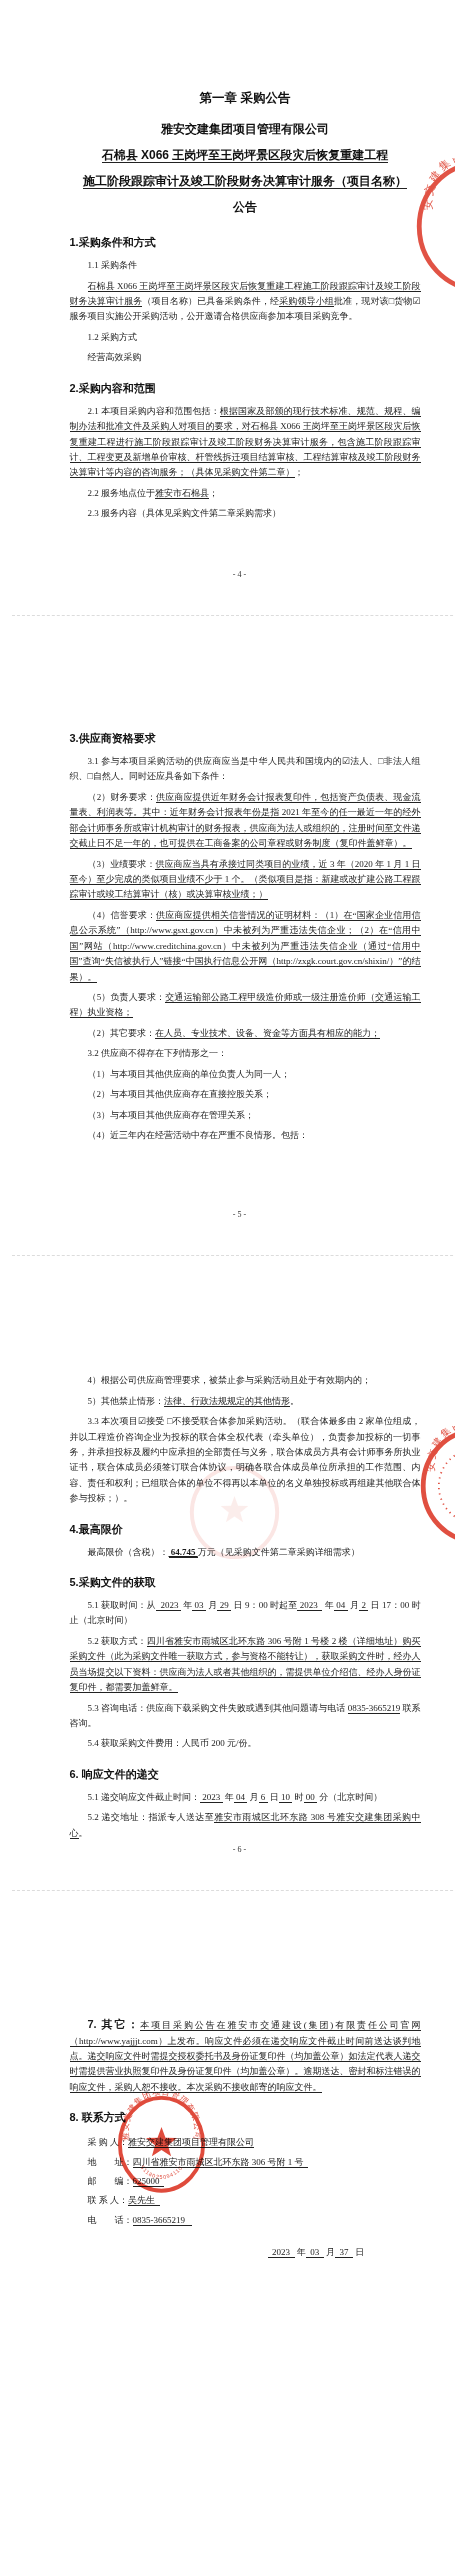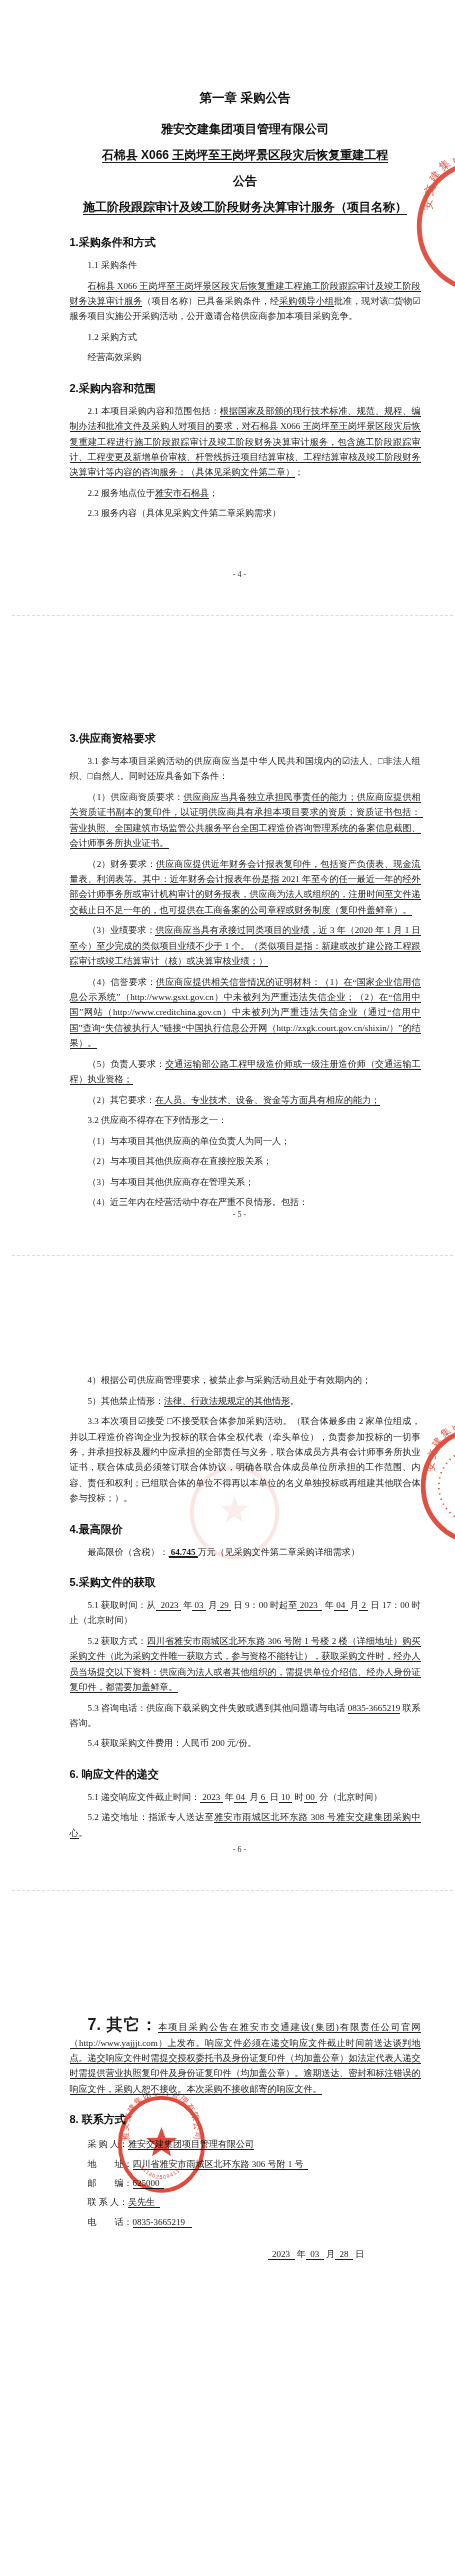--- a/index.html
+++ b/index.html
@@ -61,8 +61,8 @@
         <div class="blk chapter"><span class="seg">第一章 采购公告</span></div>
         <div class="blk title"><span class="seg">雅安交建集团项目管理有限公司</span></div>
         <div class="blk title"><span class="seg u">石棉县 X066 王岗坪至王岗坪景区段灾后恢复重建工程</span></div>
+        <div class="blk title"><span class="seg u">施工阶段跟踪审计及竣工阶段财务决算审计服务（项目名称）</span></div>
         <div class="blk title"><span class="seg">公告</span></div>
-        <div class="blk title"><span class="seg u">施工阶段跟踪审计及竣工阶段财务决算审计服务（项目名称）</span></div>
         <div class="blk h2"><span class="seg">1.采购条件和方式</span></div>
         <div class="blk p"><span class="seg">1.1 采购条件</span></div>
         <div class="blk p"><span class="seg u">石棉县 X066 王岗坪至王岗坪景区段灾后恢复重建工程施工阶段跟踪审计及竣工阶段财务决算审计服务</span><span class="seg">（项目名称）已具备采购条件，经</span><span class="seg u">采购领导小组</span><span class="seg">批准，现对该□货物☑服务项目实施公开采购活动，公开邀请合格供应商参加本项目采购竞争。</span></div>

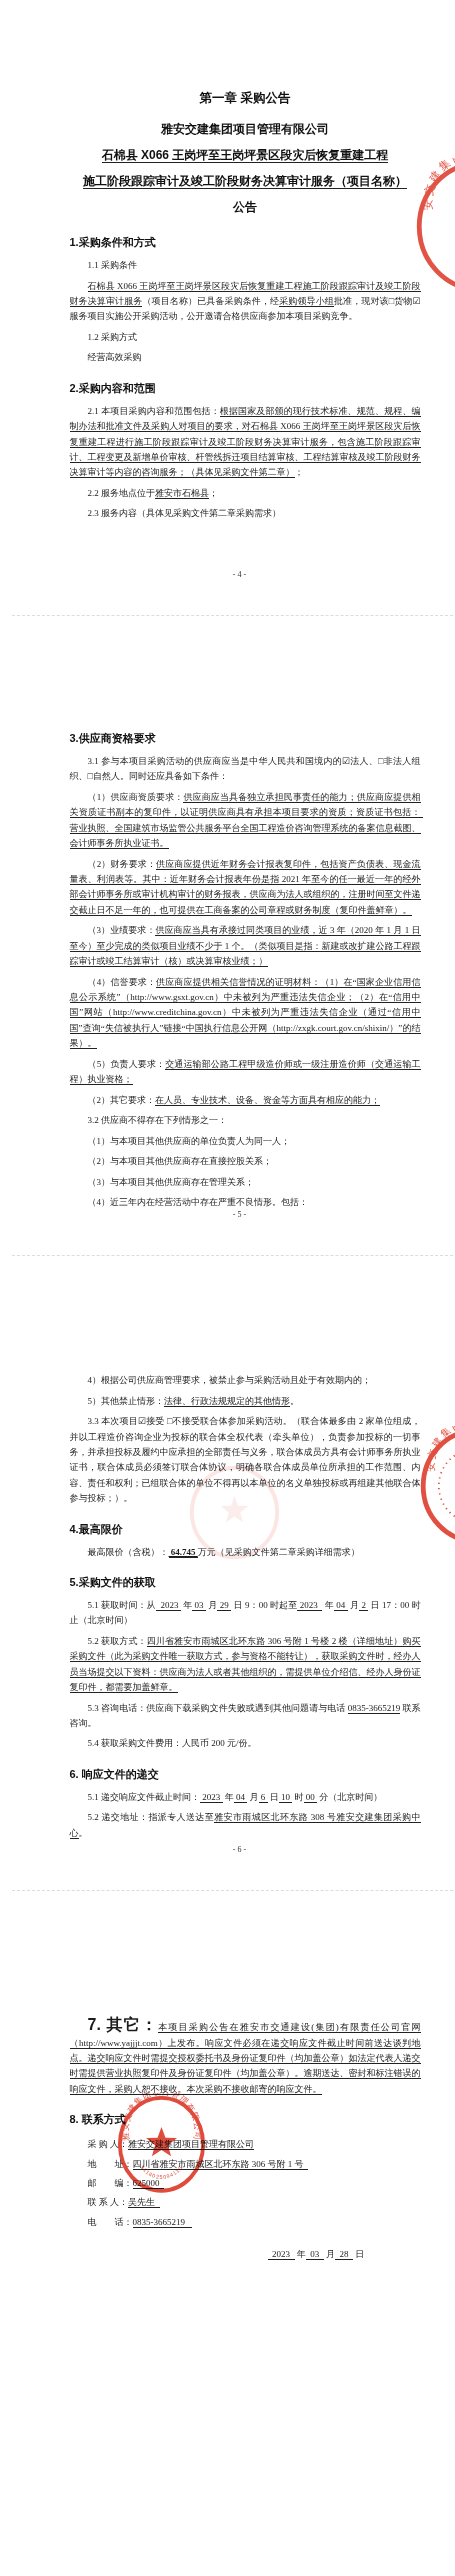--- a/index.html
+++ b/index.html
@@ -91,7 +91,6 @@
     <div class="blocks">
         <div class="blk h2"><span class="seg">3.供应商资格要求</span></div>
         <div class="blk p"><span class="seg">3.1 参与本项目采购活动的供应商应当是中华人民共和国境内的☑法人、□非法人组织、□自然人。同时还应具备如下条件：</span></div>
-        <div class="blk p"><span class="seg">（1）供应商资质要求：</span><span class="seg u">供应商应当具备独立承担民事责任的能力；供应商应提供相关资质证书副本的复印件，以证明供应商具有承担本项目要求的资质；资质证书包括： 营业执照、全国建筑市场监管公共服务平台全国工程造价咨询管理系统的备案信息截图、会计师事务所执业证书。</span></div>
         <div class="blk p"><span class="seg">（2）财务要求：</span><span class="seg u">供应商应提供近年财务会计报表复印件，包括资产负债表、现金流量表、利润表等。其中：近年财务会计报表年份是指 2021 年至今的任一最近一年的经外部会计师事务所或审计机构审计的财务报表，供应商为法人或组织的，注册时间至文件递交截止日不足一年的，也可提供在工商备案的公司章程或财务制度（复印件盖鲜章）。</span></div>
         <div class="blk p"><span class="seg">（3）业绩要求：</span><span class="seg u">供应商应当具有承接过同类项目的业绩，近 3 年（2020 年 1 月 1 日至今）至少完成的类似项目业绩不少于 1 个。（类似项目是指：新建或改扩建公路工程跟踪审计或竣工结算审计（核）或决算审核业绩；）</span></div>
         <div class="blk p"><span class="seg">（4）信誉要求：</span><span class="seg u">供应商应提供相关信誉情况的证明材料：（1）在“国家企业信用信息公示系统”（http://www.gsxt.gov.cn）中未被列为严重违法失信企业；（2）在“信用中国”网站（http://www.creditchina.gov.cn）中未被列为严重违法失信企业（通过“信用中国”查询“失信被执行人”链接“中国执行信息公开网（http://zxgk.court.gov.cn/shixin/）”的结果）。</span></div>

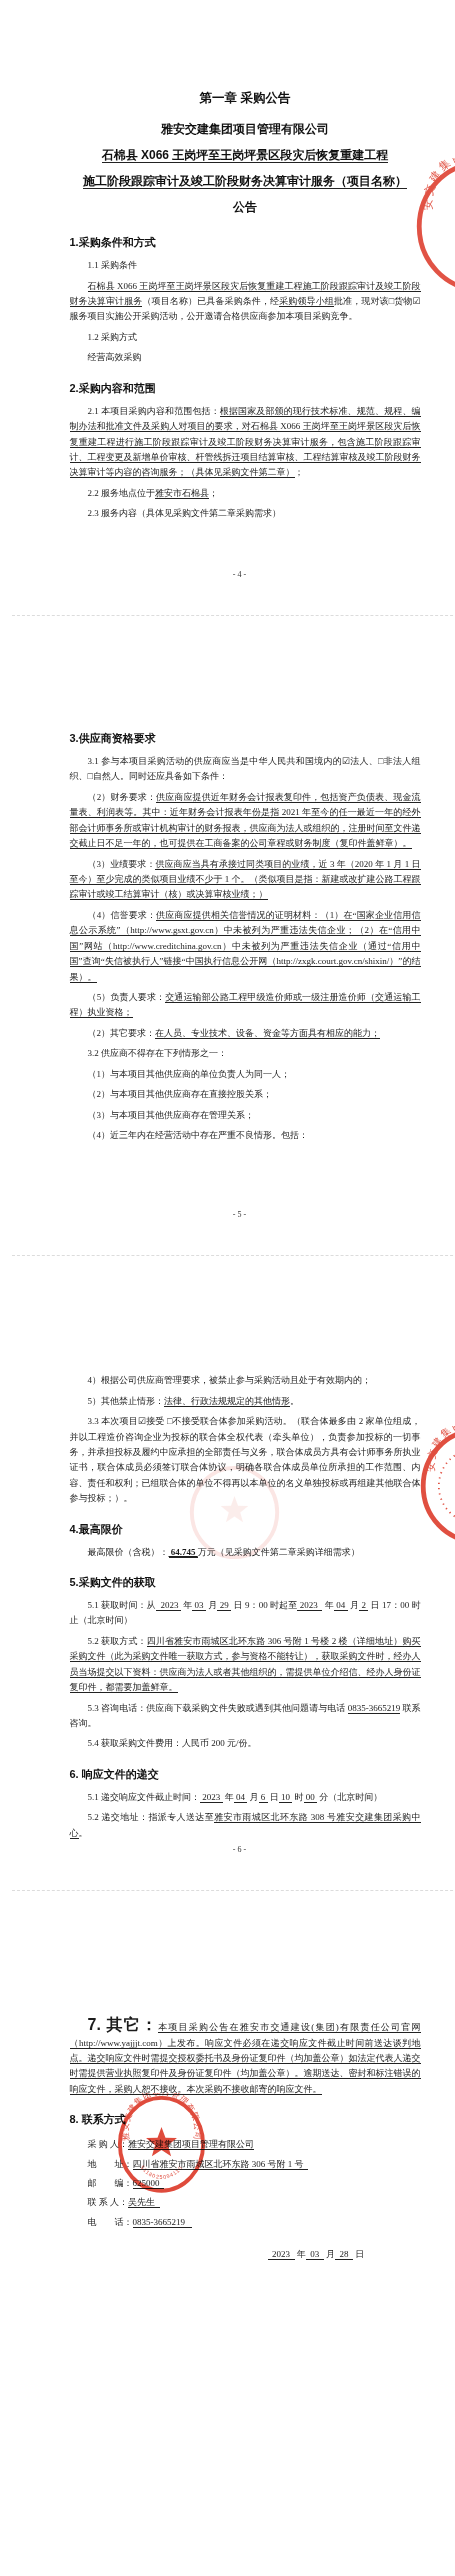--- a/index.html
+++ b/index.html
@@ -18,7 +18,7 @@
   .seg{white-space:pre-wrap;}
   .u{border-bottom:0.6px solid #222;padding-bottom:0;}
   .b{font-weight:bold;text-decoration:underline;}
-  .big{font-family:"Liberation Sans","DejaVu Sans",sans-serif;font-size:16px;font-weight:bold;}
+  .big{font-family:"Liberation Sans","DejaVu Sans",sans-serif;font-size:11px;font-weight:bold;}
 
   .chapter{
     font-family:"Liberation Sans","DejaVu Sans",sans-serif;

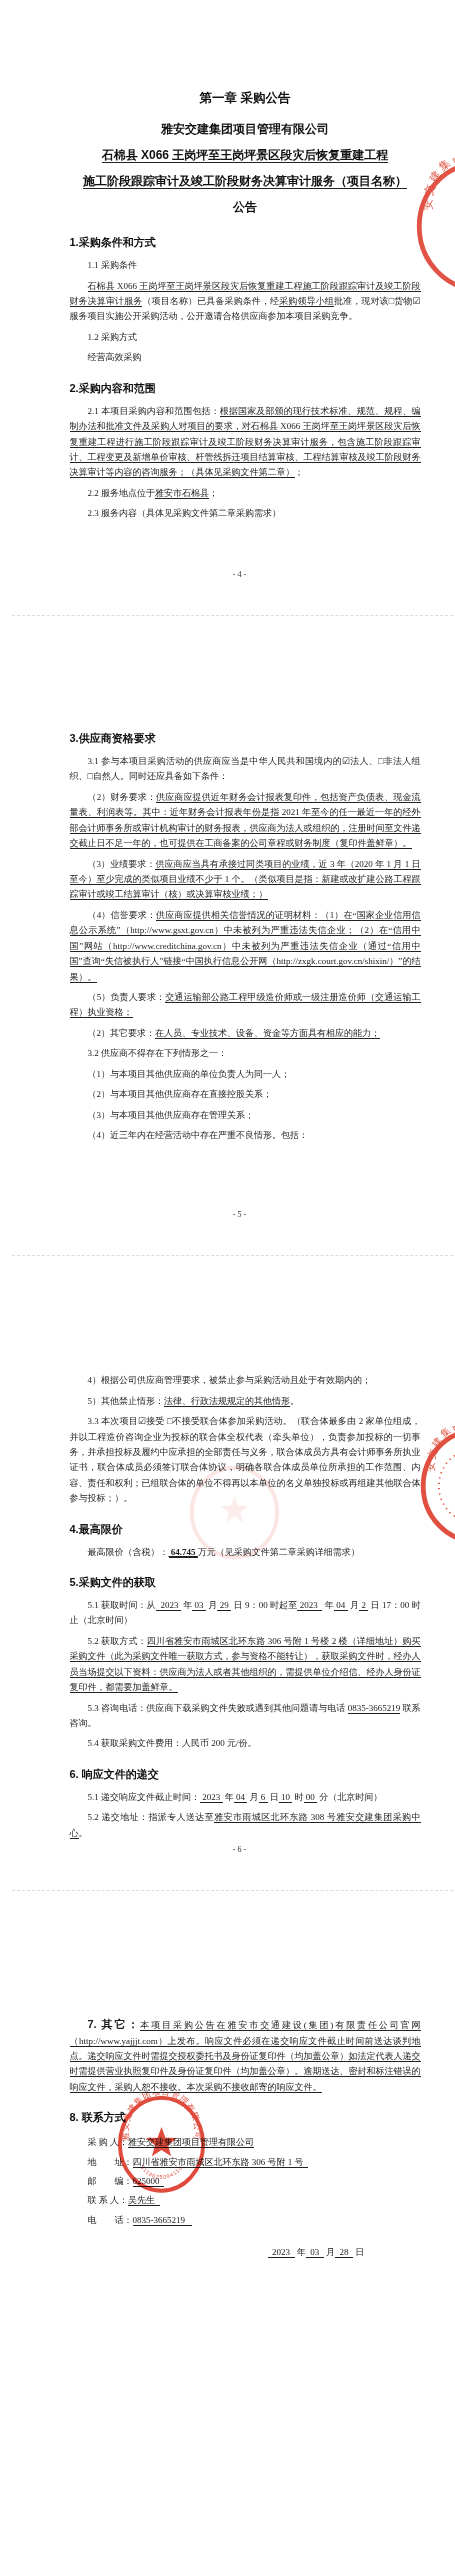--- a/index.html
+++ b/index.html
@@ -150,7 +150,7 @@
         <div class="blk contact"><span class="seg">邮　　编：</span><span class="seg u">625000  </span></div>
         <div class="blk contact"><span class="seg">联 系 人：</span><span class="seg u">吴先生  </span></div>
         <div class="blk contact"><span class="seg">电　　话：</span><span class="seg u">0835-3665219   </span></div>
-        <div class="blk date"><span class="seg u">  2023  </span><span class="seg"> 年</span><span class="seg u">  03  </span><span class="seg"> 月</span><span class="seg u">  28  </span><span class="seg"> 日</span></div>
+        <div class="blk date"><span class="seg u">  2023  </span><span class="seg"> 年</span><span class="seg u">  03  </span><span class="seg"> 月</span><span class="seg u">  37  </span><span class="seg"> 日</span></div>
       </div>
 
     <svg class="seal" style="left:101px;top:202px;opacity:.92;" width="97" height="106" viewBox="0 0 200 219">

